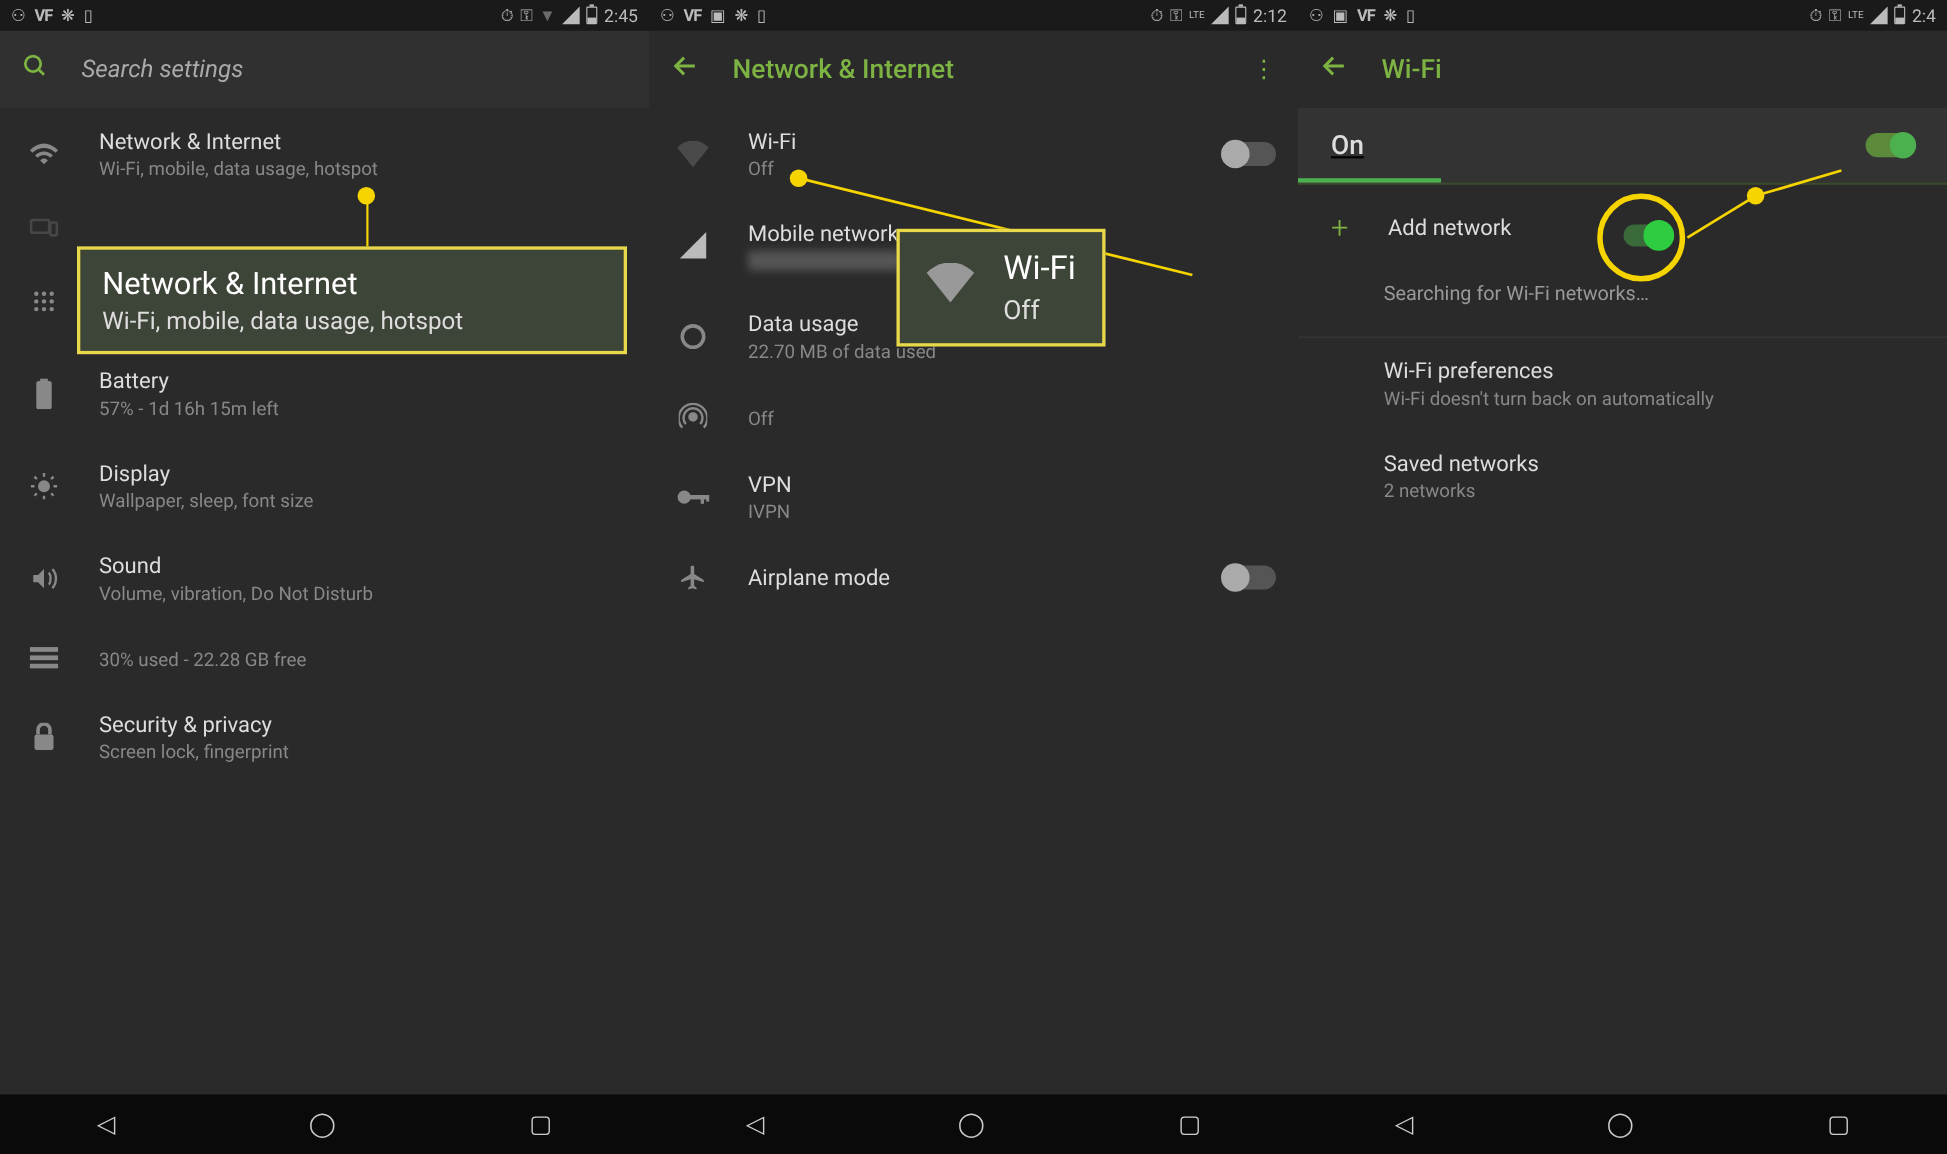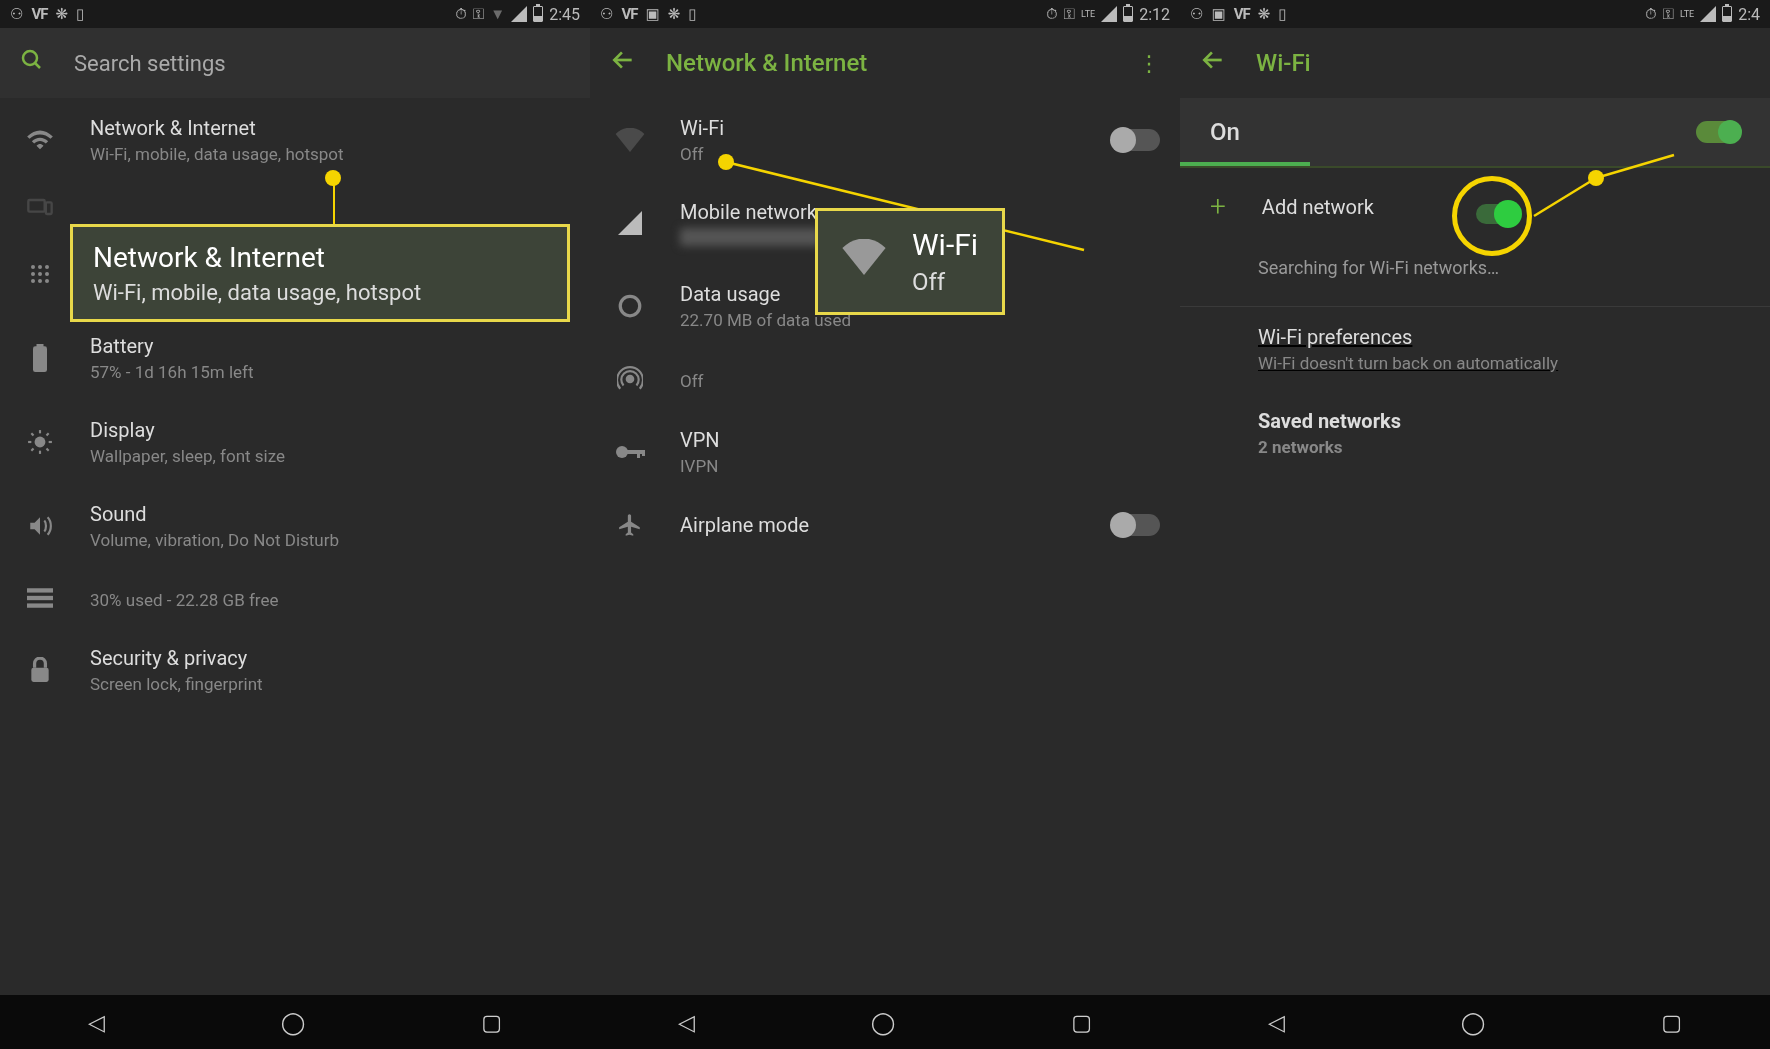--- a/index.html
+++ b/index.html
@@ -45,6 +45,7 @@
     padding: 0 20px;
     gap: 30px;
     background: #303030;
+    font-style: italic;
   }
   .search-icon { color: #7cb342; font-size: 24px; }
   .search-text { color: #aaa; font-size: 22px; }

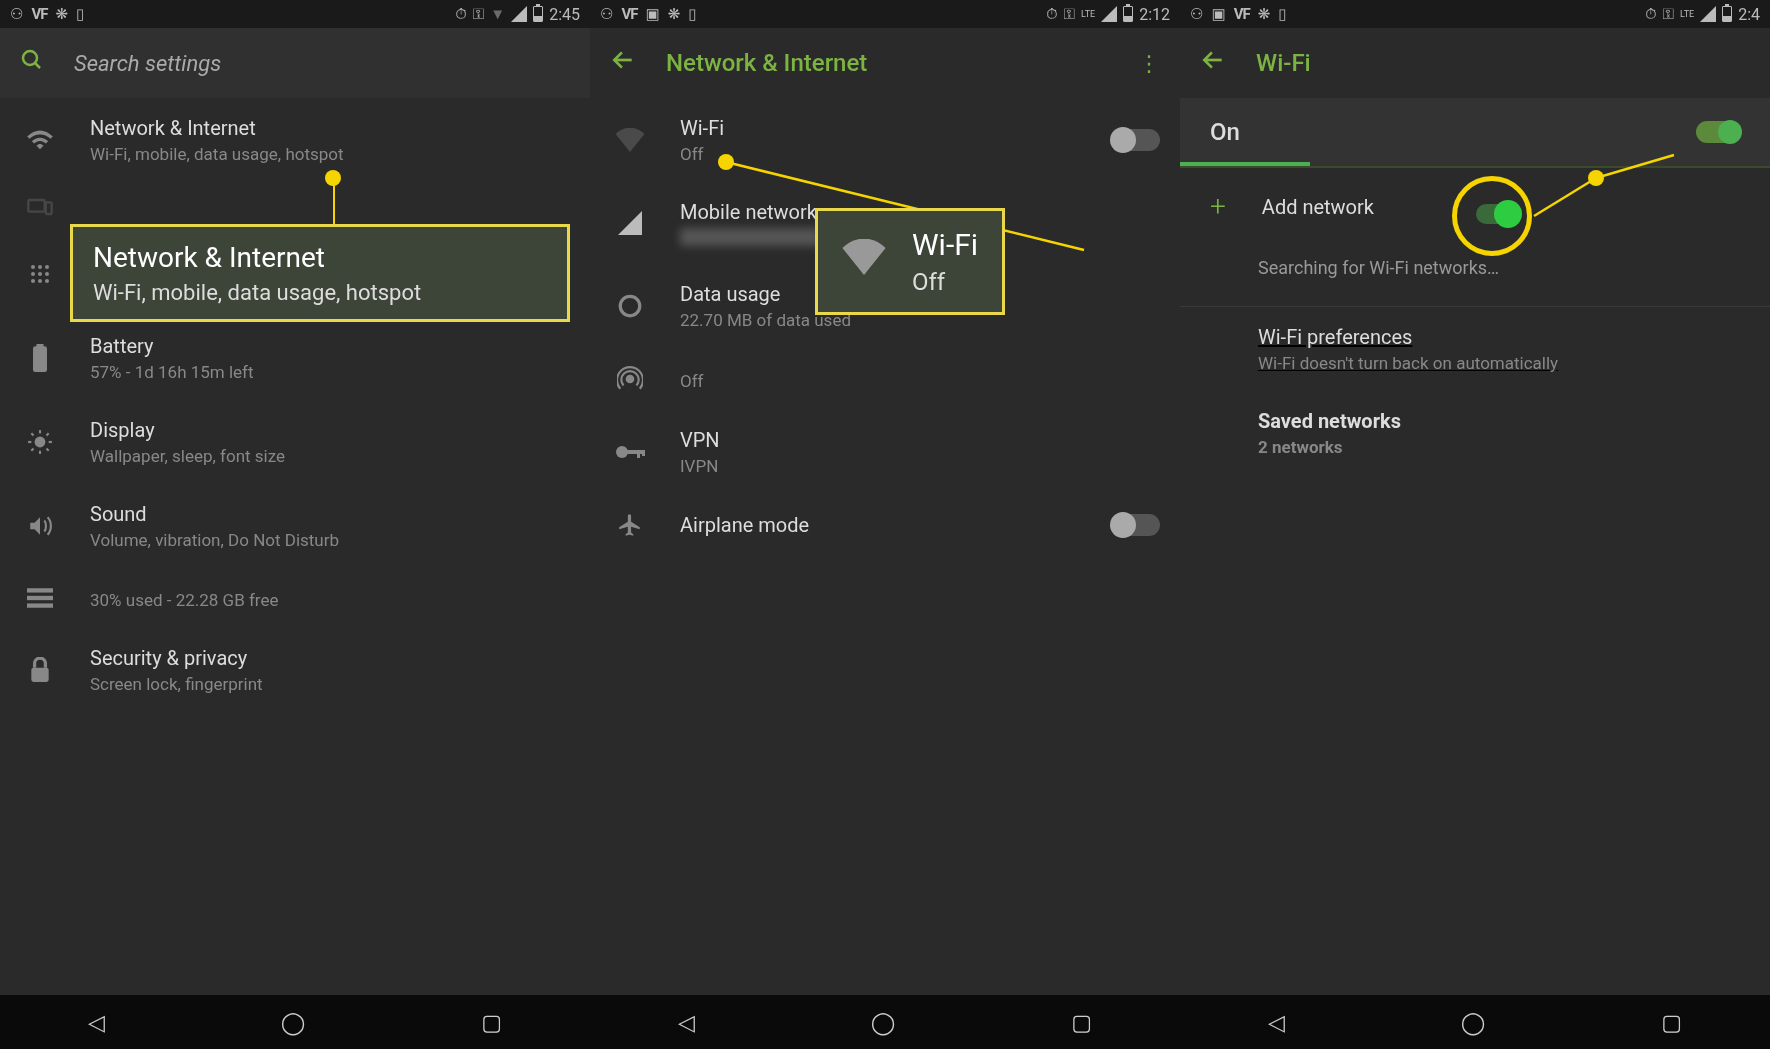--- a/index.html
+++ b/index.html
@@ -106,7 +106,7 @@
     width: 130px; height:4px;
     background:#4caf50;
   }
-  .wifi-on-header { border-bottom: 2px solid #3a4a2a; }
+  .wifi-on-header { border-bottom: 2px solid #3a4a2a; text-decoration: underline; }
   .wifi-on-title { color: #ddd; font-size: 24px; font-weight: 500; }
   .toggle-big {
     width: 44px; height: 22px; background: #5a8a3a; border-radius: 11px; position: relative;

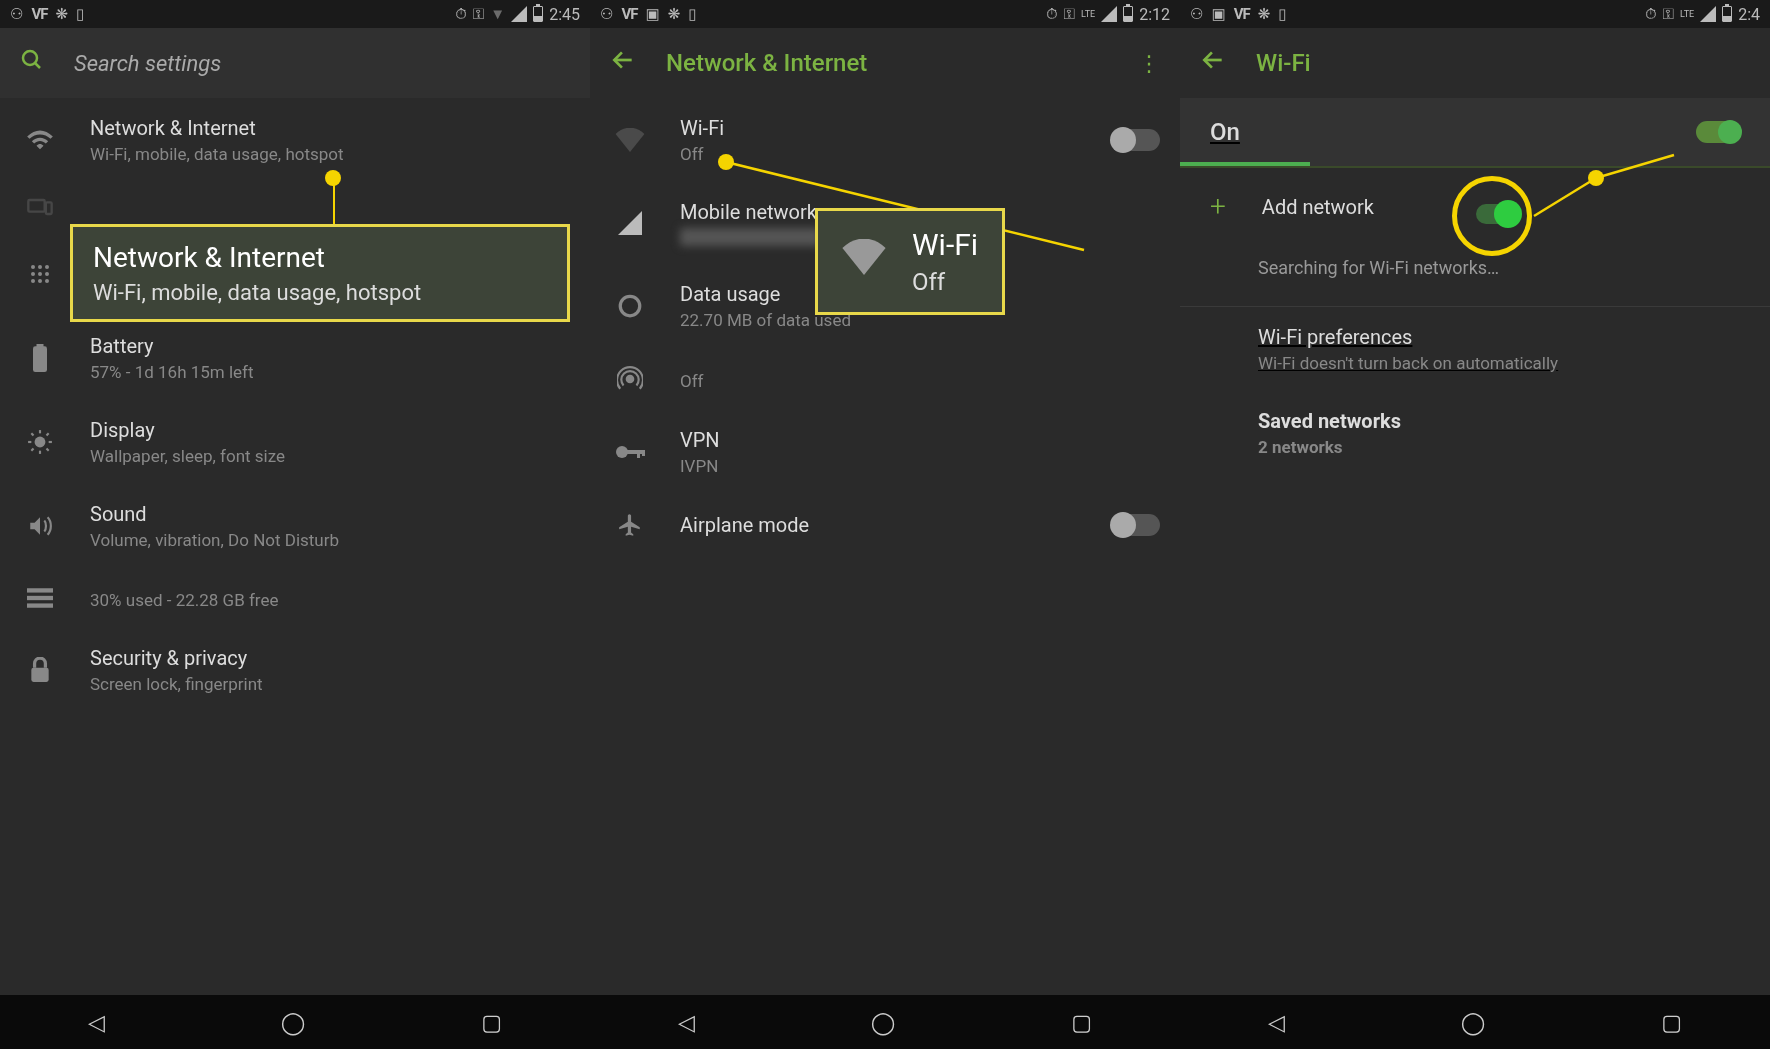--- a/index.html
+++ b/index.html
@@ -534,7 +534,7 @@
 
   <div class="divider-thin"></div>
 
-  <div class="pref-item" style="padding-left:78px;text-decoration:underline;">
+  <div class="pref-item" style="padding-left:78px;">
     <div class="list-title">Wi-Fi preferences</div>
     <div class="list-sub">Wi-Fi doesn't turn back on automatically</div>
   </div>

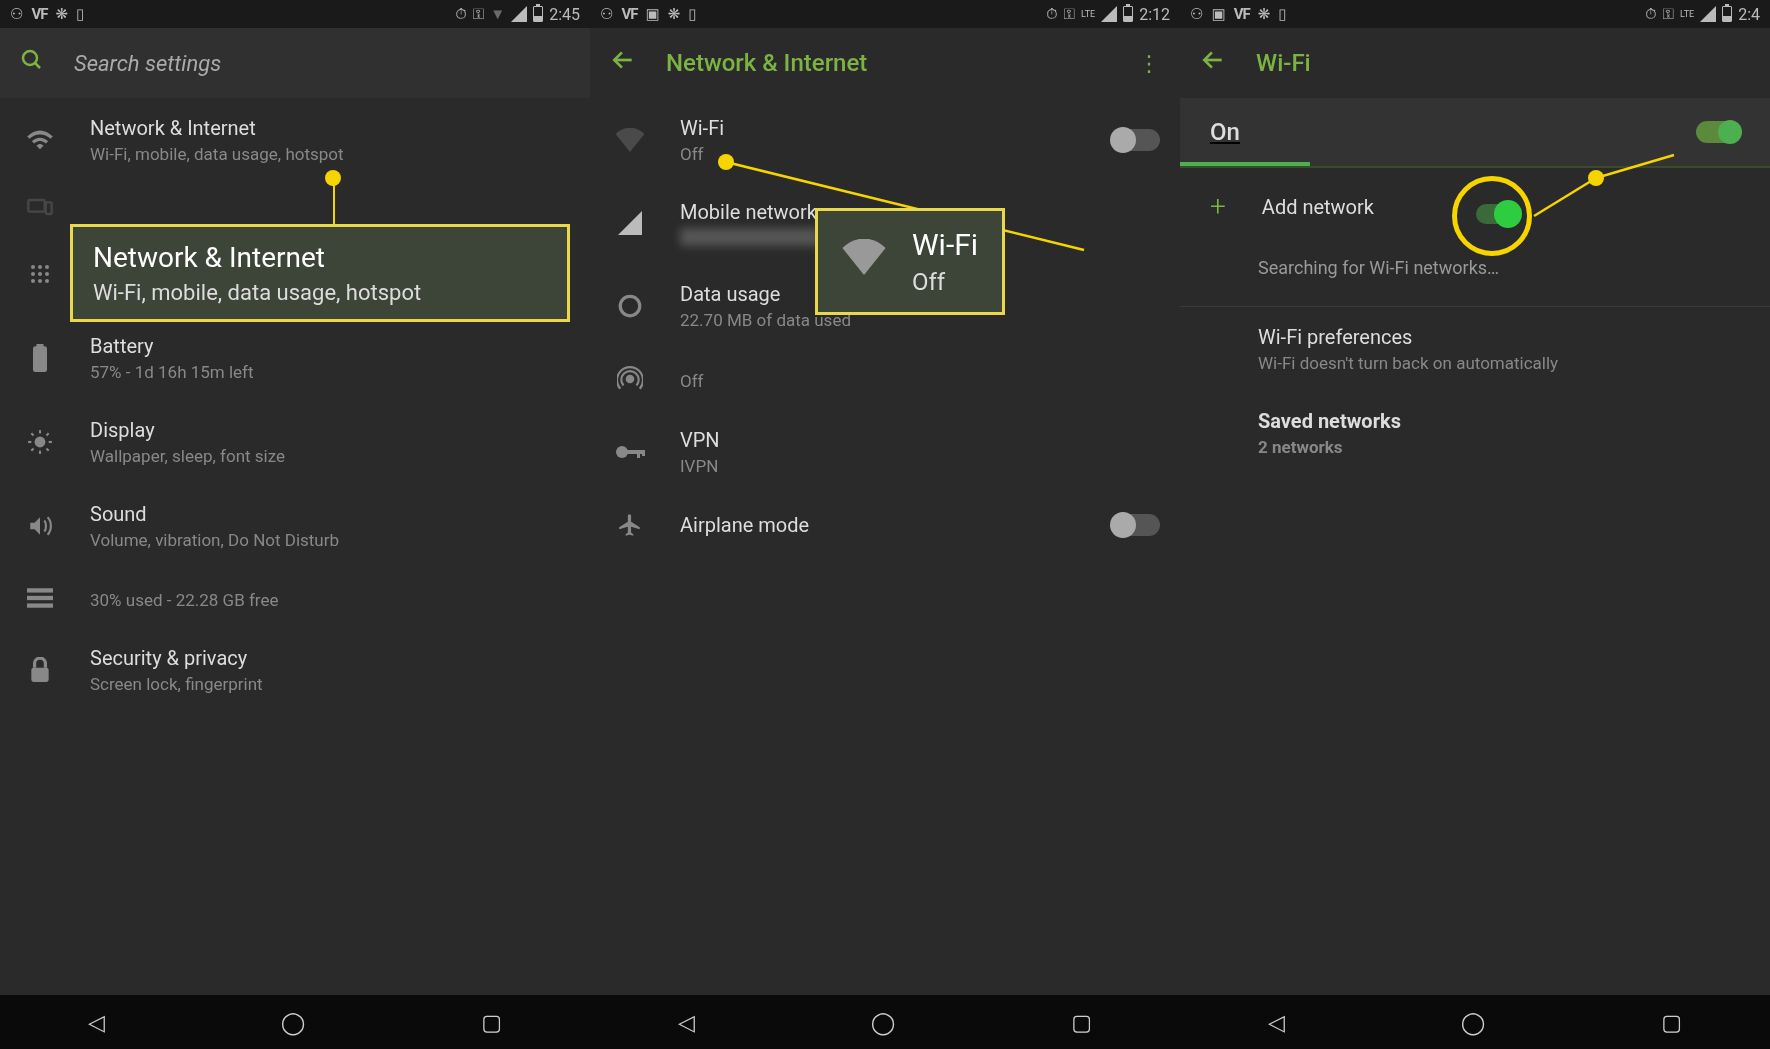--- a/index.html
+++ b/index.html
@@ -538,7 +538,7 @@
     <div class="list-title">Wi-Fi preferences</div>
     <div class="list-sub">Wi-Fi doesn't turn back on automatically</div>
   </div>
-  <div class="pref-item" style="padding-left:78px;font-weight:bold;">
+  <div class="pref-item" style="padding-left:78px;">
     <div class="list-title">Saved networks</div>
     <div class="list-sub">2 networks</div>
   </div>

